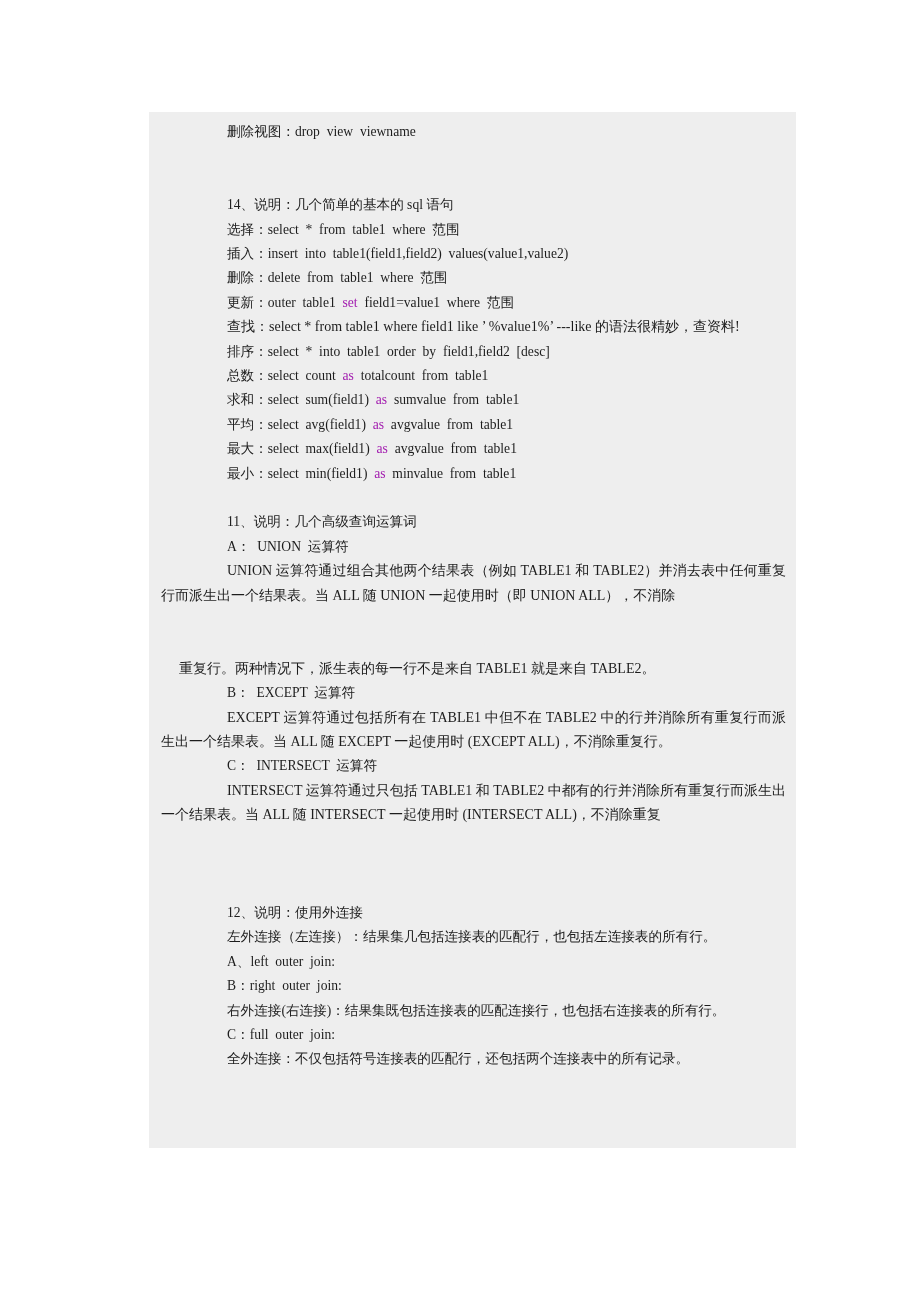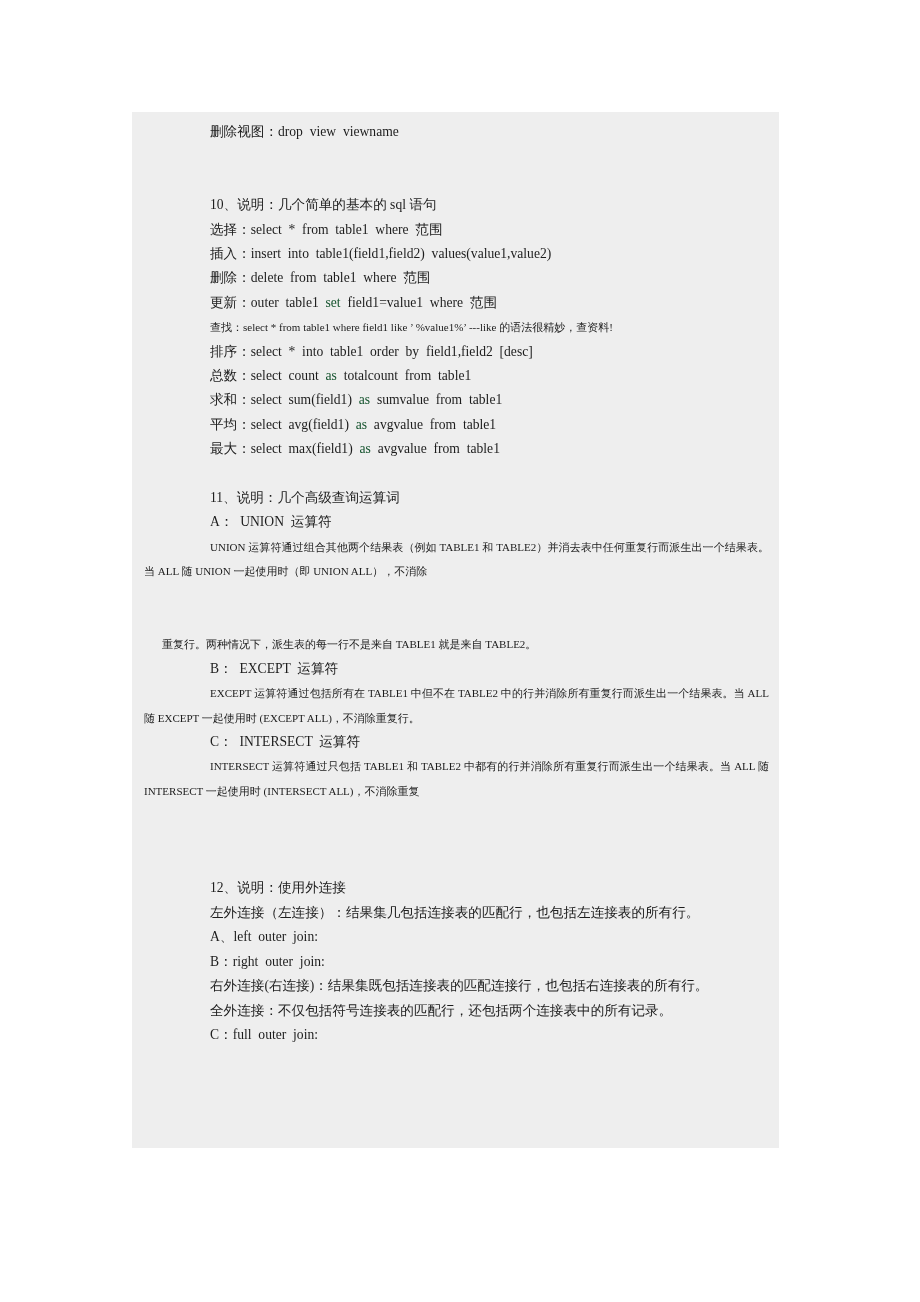--- a/index.html
+++ b/index.html
@@ -22,7 +22,7 @@
   }
   .content-block {
     position: absolute;
-    left: 132px;
+    left: 149px;
     top: 112px;
     width: 647px;
     min-height: 1036px;

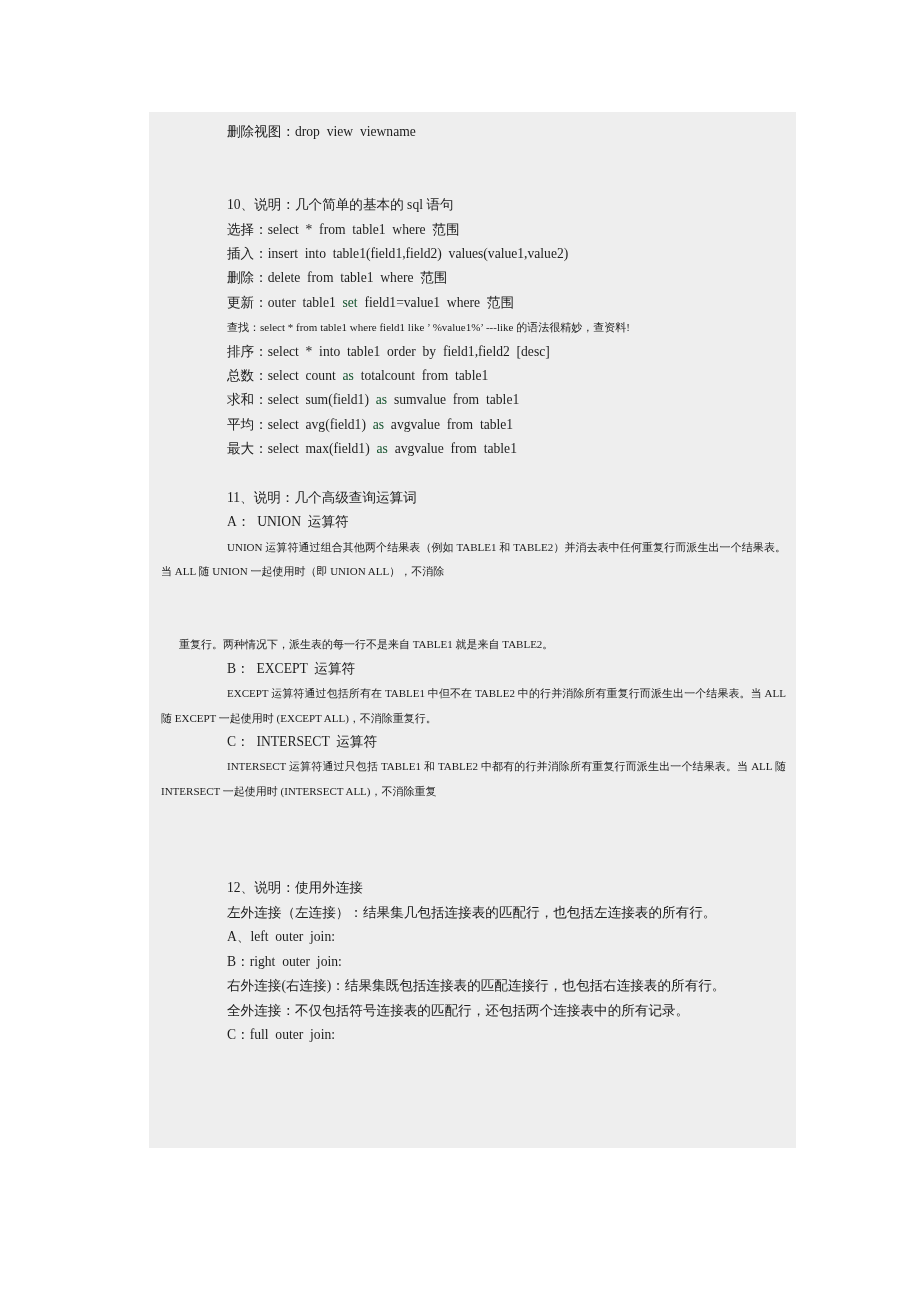--- a/index.html
+++ b/index.html
@@ -81,7 +81,7 @@
         <div class="line indent">删除视图：drop  view  viewname</div>
         <div class="line blank"></div>
         <div class="line blank"></div>
-        <div class="line indent">10、说明：几个简单的基本的 sql 语句</div>
+        <div class="line indent">14、说明：几个简单的基本的 sql 语句</div>
         <div class="line indent">选择：select  *  from  table1  where  范围</div>
         <div class="line indent">插入：insert  into  table1(field1,field2)  values(value1,value2)</div>
         <div class="line indent">删除：delete  from  table1  where  范围</div>

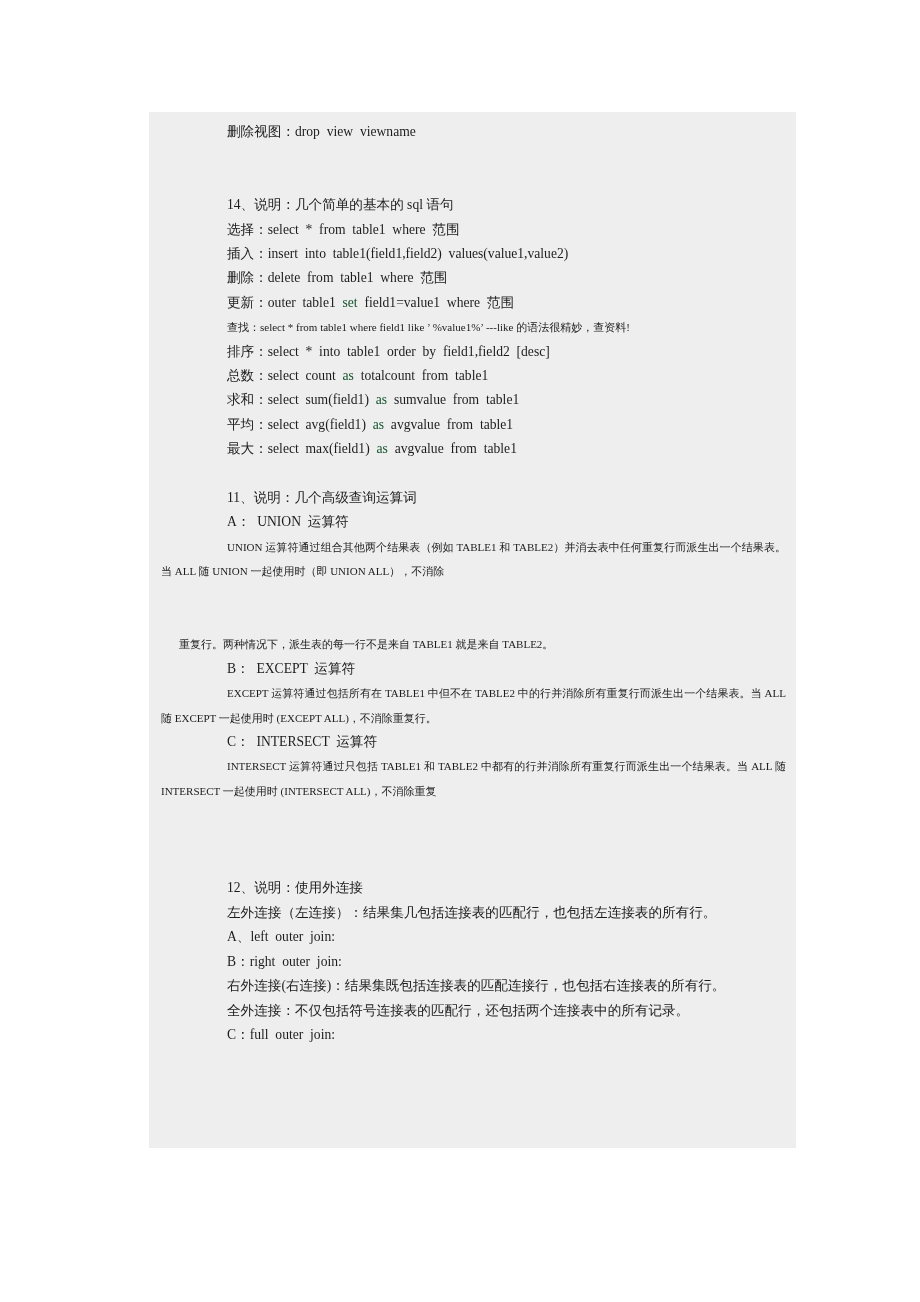--- a/index.html
+++ b/index.html
@@ -55,7 +55,7 @@
     min-height: 24.4px;
   }
   .kw {
-    color: #14532d;
+    color: #a21caf;
   }
   
   .para {

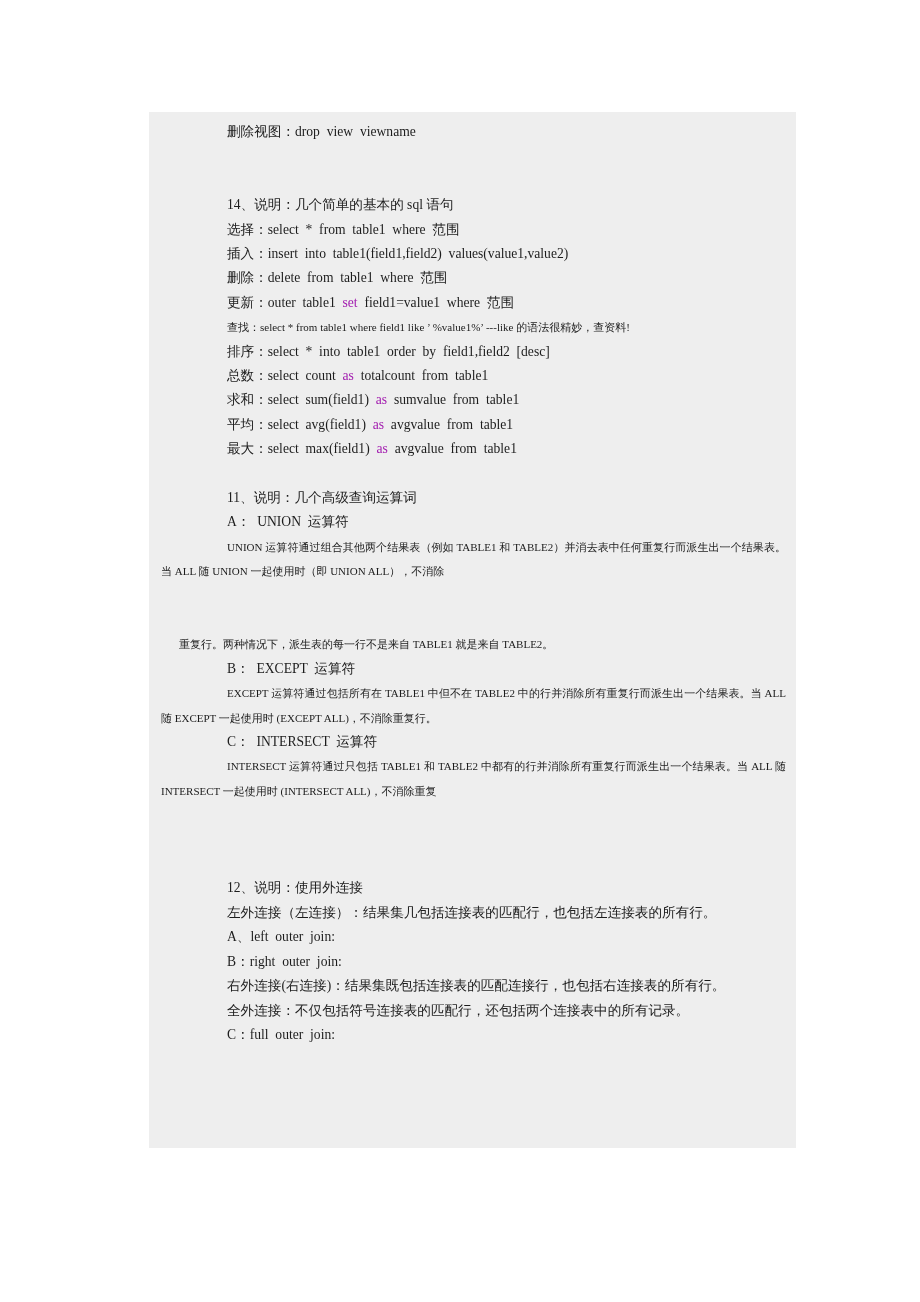--- a/index.html
+++ b/index.html
@@ -64,7 +64,7 @@
     text-align: justify;
     text-justify: inter-ideograph;
     text-indent: 66px;
-    font-size: 11px;
+    font-size: 14px;
     line-height: 24.4px;
     word-break: break-all;
   }

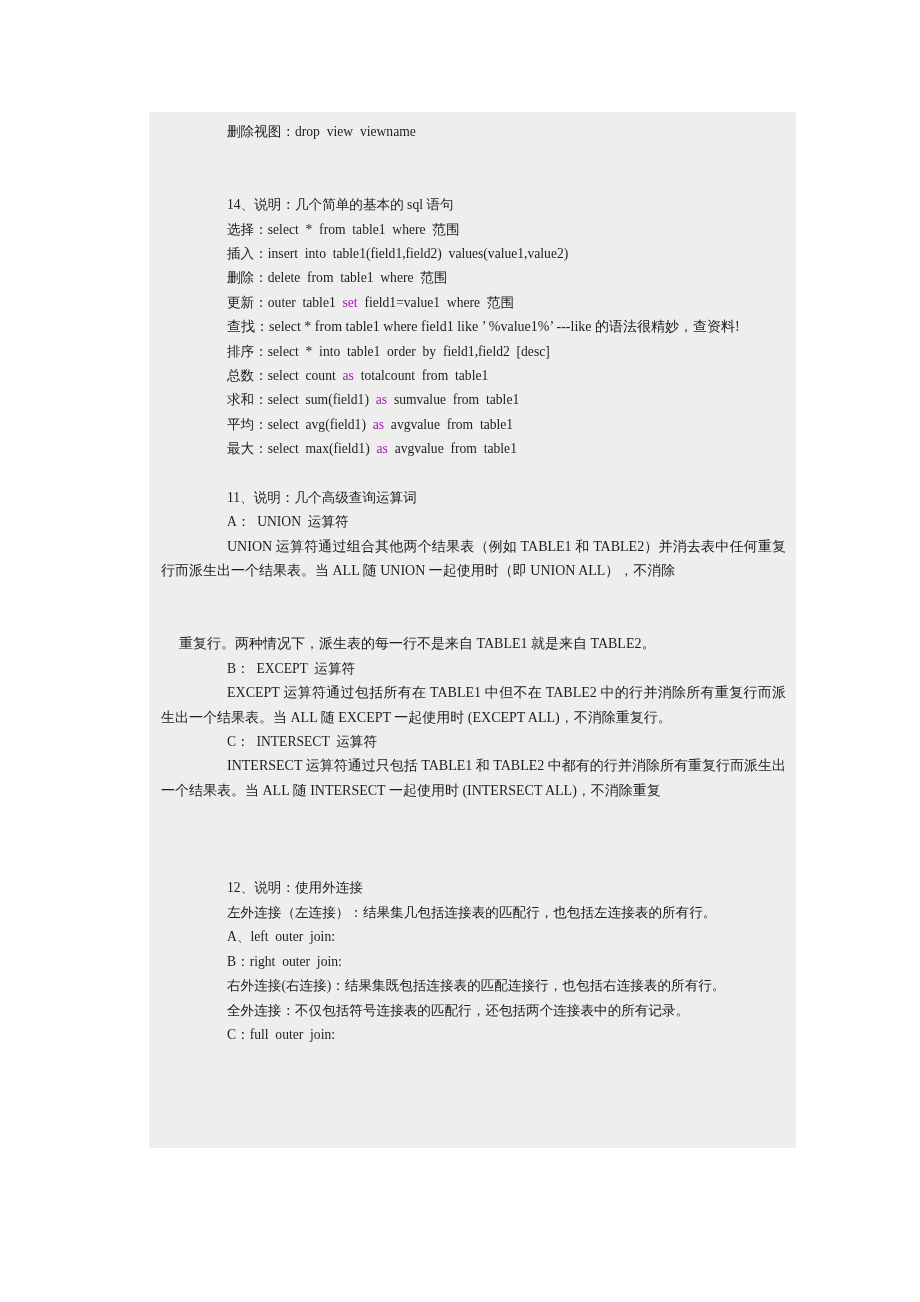--- a/index.html
+++ b/index.html
@@ -92,6 +92,7 @@
         <div class="line indent"><span>求和：select  sum(field1)  </span><span class="kw">as</span><span>  sumvalue  from  table1</span></div>
         <div class="line indent"><span>平均：select  avg(field1)  </span><span class="kw">as</span><span>  avgvalue  from  table1</span></div>
         <div class="line indent"><span>最大：select  max(field1)  </span><span class="kw">as</span><span>  avgvalue  from  table1</span></div>
+        <div class="line indent"><span>最小：select  min(field1)  </span><span class="kw">as</span><span>  minvalue  from  table1</span></div>
         <div class="line blank"></div>
         <div class="line indent">11、说明：几个高级查询运算词</div>
         <div class="line indent">A：  UNION  运算符</div>

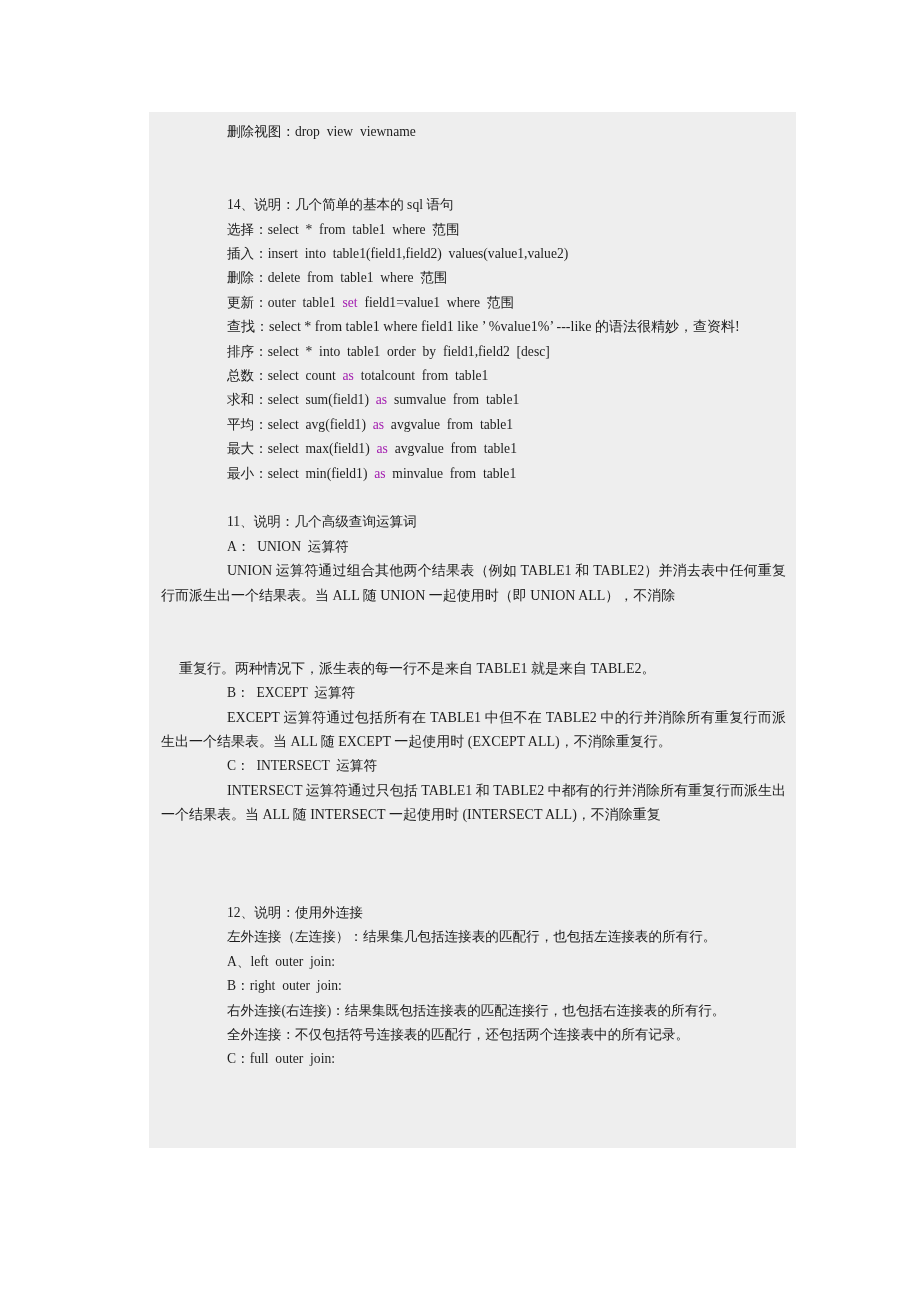--- a/index.html
+++ b/index.html
@@ -112,8 +112,8 @@
         <div class="line indent">A、left  outer  join:</div>
         <div class="line indent">B：right  outer  join:</div>
         <div class="line indent">右外连接(右连接)：结果集既包括连接表的匹配连接行，也包括右连接表的所有行。</div>
+        <div class="line indent">C：full  outer  join:</div>
         <div class="line indent">全外连接：不仅包括符号连接表的匹配行，还包括两个连接表中的所有记录。</div>
-        <div class="line indent">C：full  outer  join:</div>
       </div>
   </div>
 </div>

